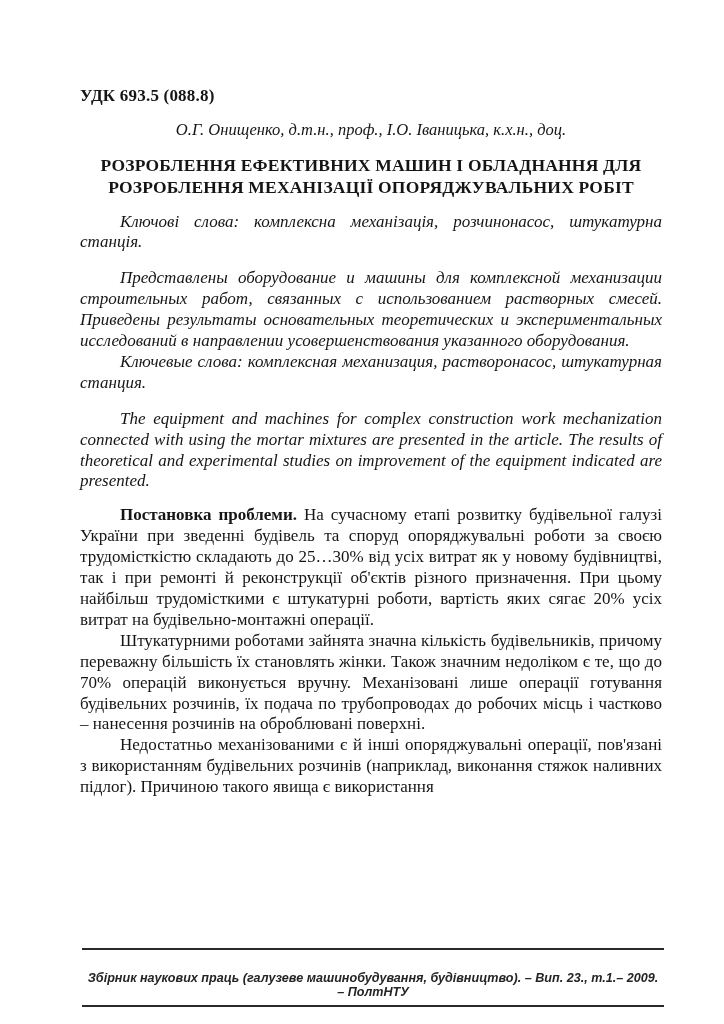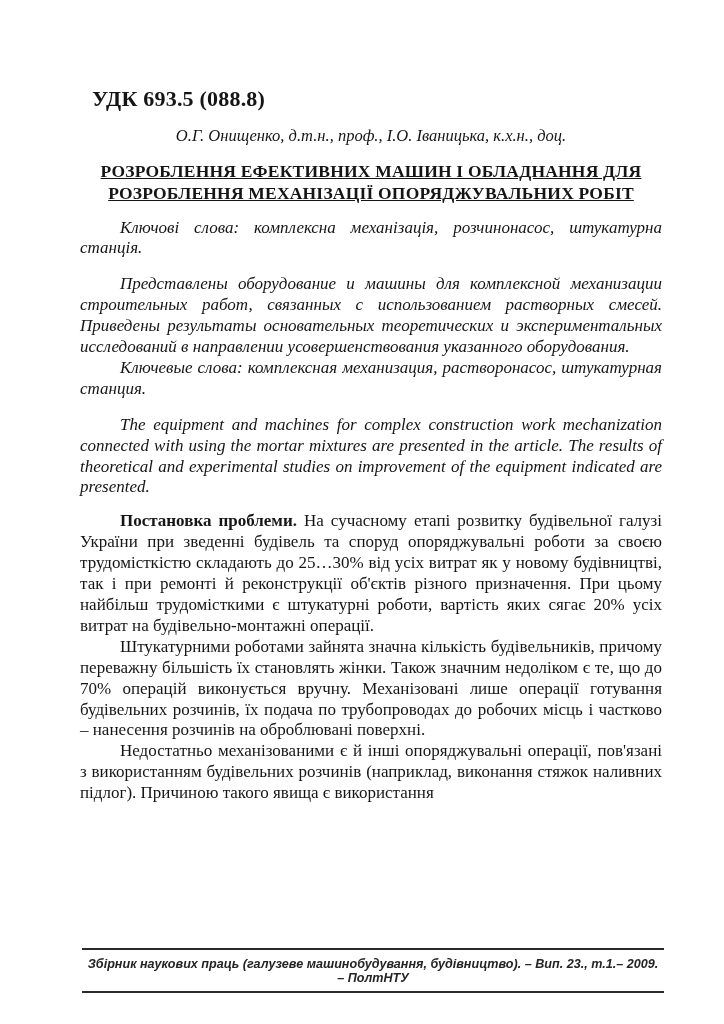--- a/index.html
+++ b/index.html
@@ -18,9 +18,9 @@
   }
   .udc {
     font-weight:bold;
-    font-size:22px;
+    font-size:17px;
     letter-spacing:0.2px;
-    margin:0 0 14px 12px;
+    margin:0 0 14px 0;
   }
   .byline {
     text-align:center;

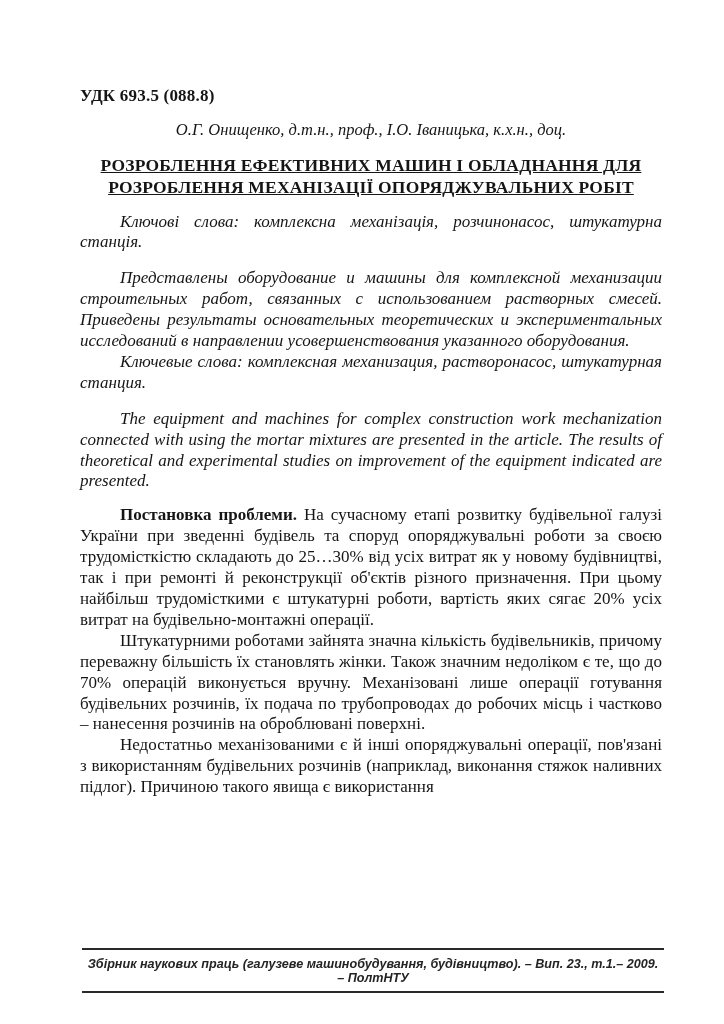--- a/index.html
+++ b/index.html
@@ -36,7 +36,6 @@
     line-height:22.5px;
     margin:14px 0 13px 0;
     letter-spacing:0.2px;
-    text-decoration:underline;
   }
   .para {
     text-align:justify;

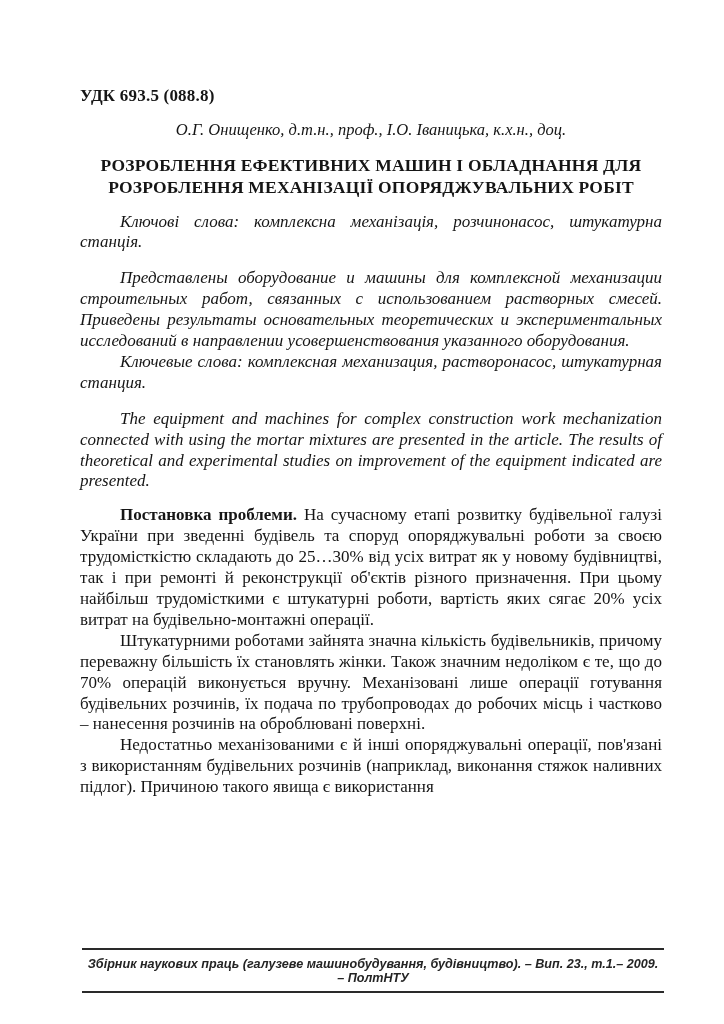--- a/index.html
+++ b/index.html
@@ -52,7 +52,7 @@
     left:82px; right:60px; top:948px;
     border-top:2px solid #2a2a2a;
     border-bottom:2px solid #2a2a2a;
-    padding:7px 2px 6px 2px;
+    padding:21px 2px 6px 2px;
     text-align:center;
     font-family:"Liberation Sans", sans-serif;
     font-style:italic;

